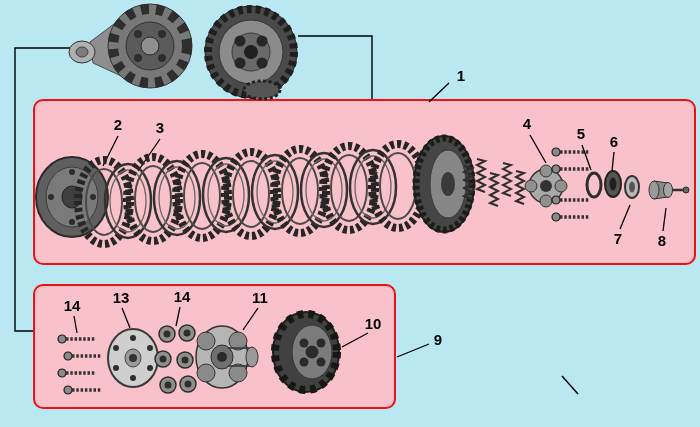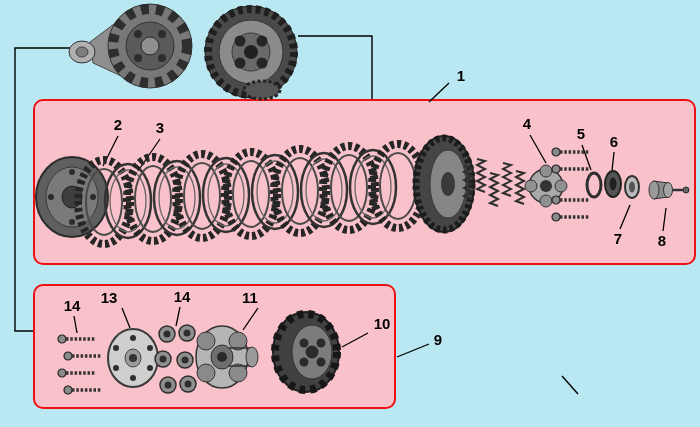--- a/index.html
+++ b/index.html
@@ -233,7 +233,7 @@
   <div class="callout" style="left:382px;top:323px">10</div>
   <div class="callout" style="left:250px;top:297px">11</div>
   <div class="callout" style="left:182px;top:296px">14</div>
-  <div class="callout" style="left:109px;top:297px">13</div>
+  <div class="callout" style="left:121px;top:297px">13</div>
   <div class="callout" style="left:72px;top:305px">14</div>
 
 </div>

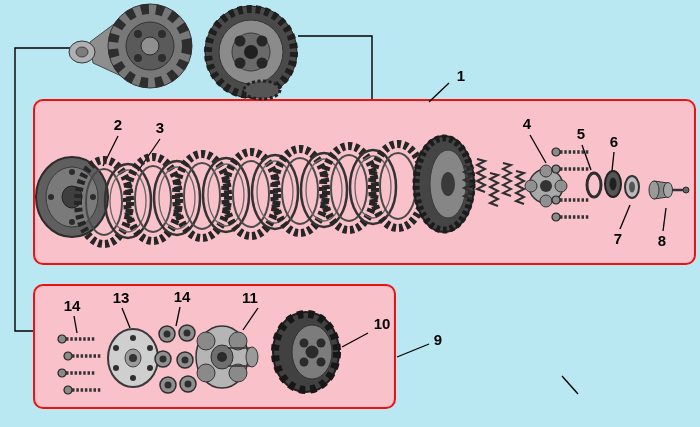--- a/index.html
+++ b/index.html
@@ -231,7 +231,7 @@
   <div class="callout" style="left:662px;top:240px">8</div>
   <div class="callout" style="left:438px;top:339px">9</div>
   <div class="callout" style="left:382px;top:323px">10</div>
-  <div class="callout" style="left:250px;top:297px">11</div>
+  <div class="callout" style="left:260px;top:297px">11</div>
   <div class="callout" style="left:182px;top:296px">14</div>
   <div class="callout" style="left:121px;top:297px">13</div>
   <div class="callout" style="left:72px;top:305px">14</div>

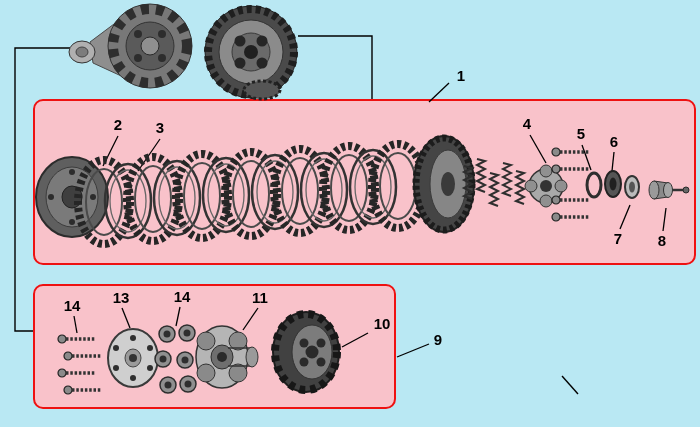--- a/index.html
+++ b/index.html
@@ -230,7 +230,7 @@
   <div class="callout" style="left:618px;top:238px">7</div>
   <div class="callout" style="left:662px;top:240px">8</div>
   <div class="callout" style="left:438px;top:339px">9</div>
-  <div class="callout" style="left:382px;top:323px">10</div>
+  <div class="callout" style="left:373px;top:323px">10</div>
   <div class="callout" style="left:260px;top:297px">11</div>
   <div class="callout" style="left:182px;top:296px">14</div>
   <div class="callout" style="left:121px;top:297px">13</div>

